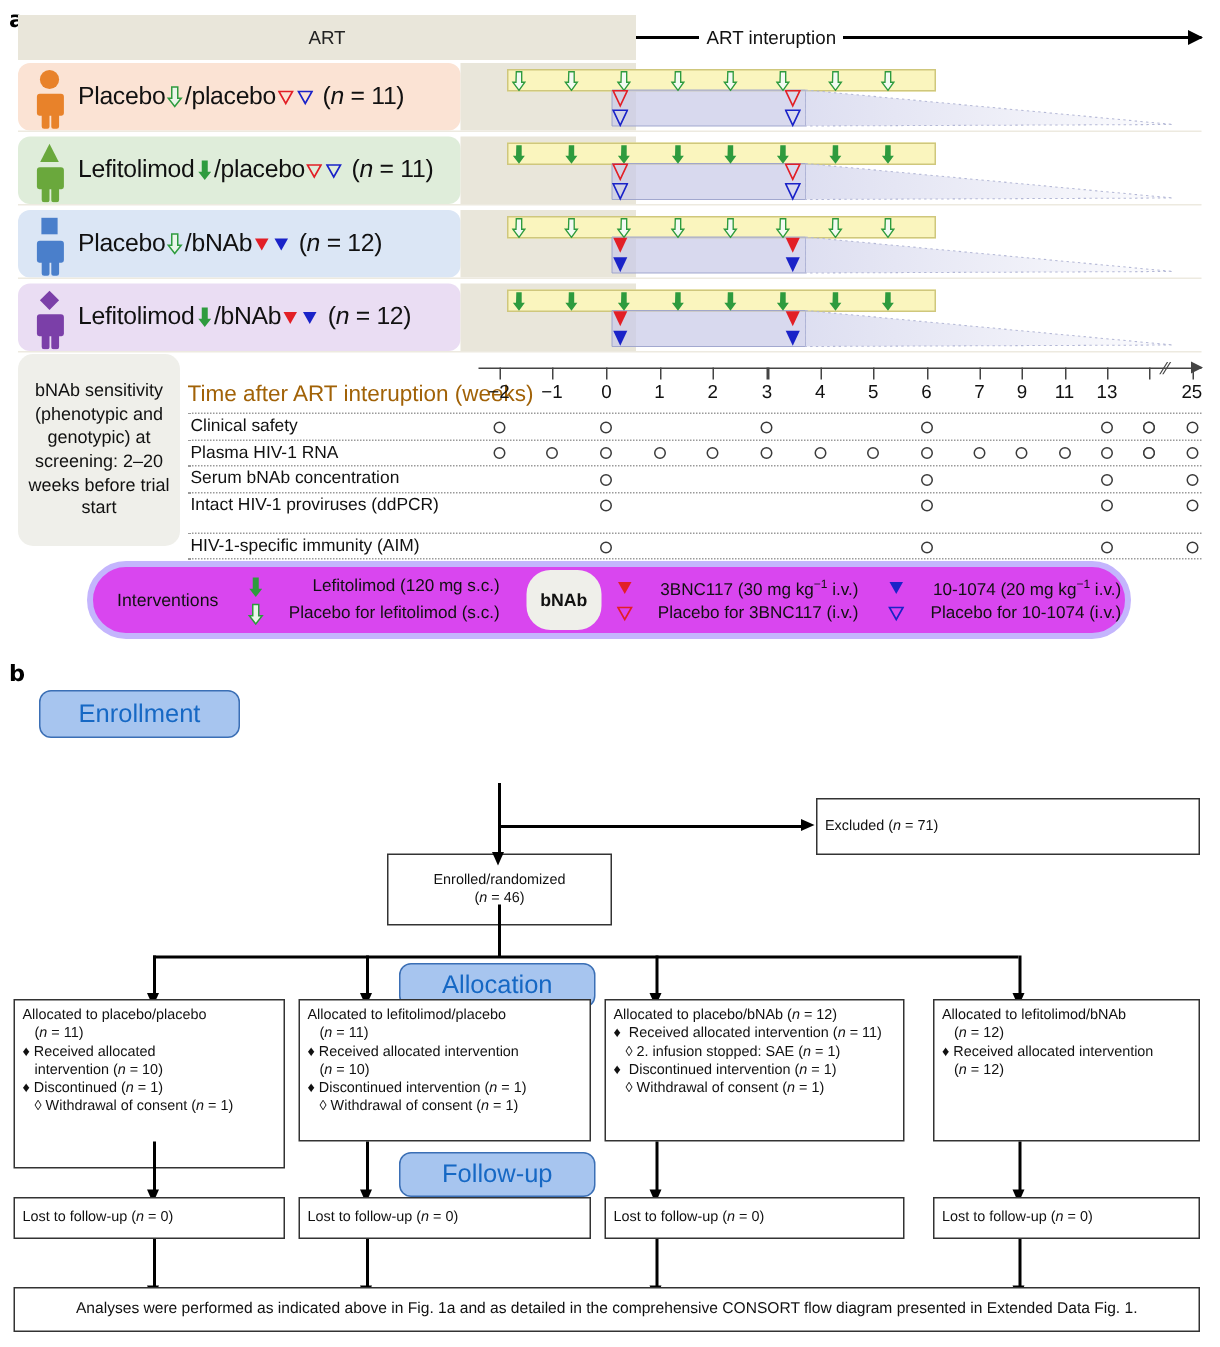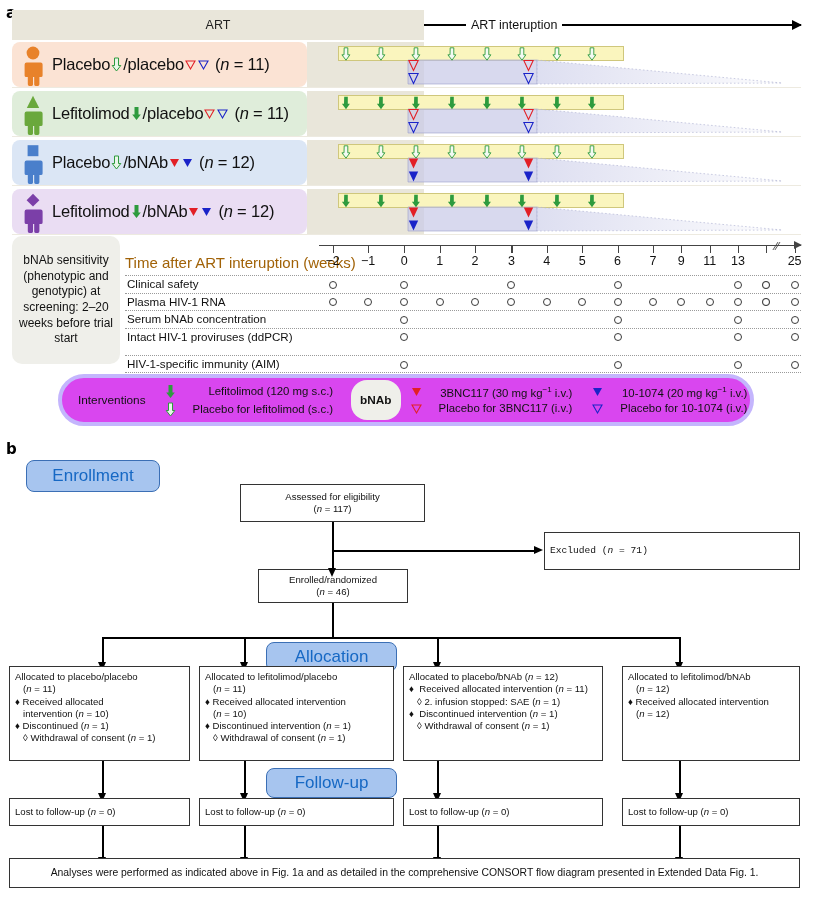--- a/index.html
+++ b/index.html
@@ -623,10 +623,6 @@
 
   <div class="stage-pill" style="left:26px; top:24px; width:134px; height:32px;">Enrollment</div>
 
-  <div class="cbox center" style="left:240px; top:48px; width:185px; height:38px;">
-    <span class="bl">Assessed for eligibility</span>
-    <span class="bl">(<span class="ital">n</span> = 117)</span>
-  </div>
 
   <div class="cbox midleft" style="left:544px; top:96px; width:256px; height:38px;font-family:Liberation Mono, monospace;">
     <span>Excluded (<span class="ital">n</span> = 71)</span>

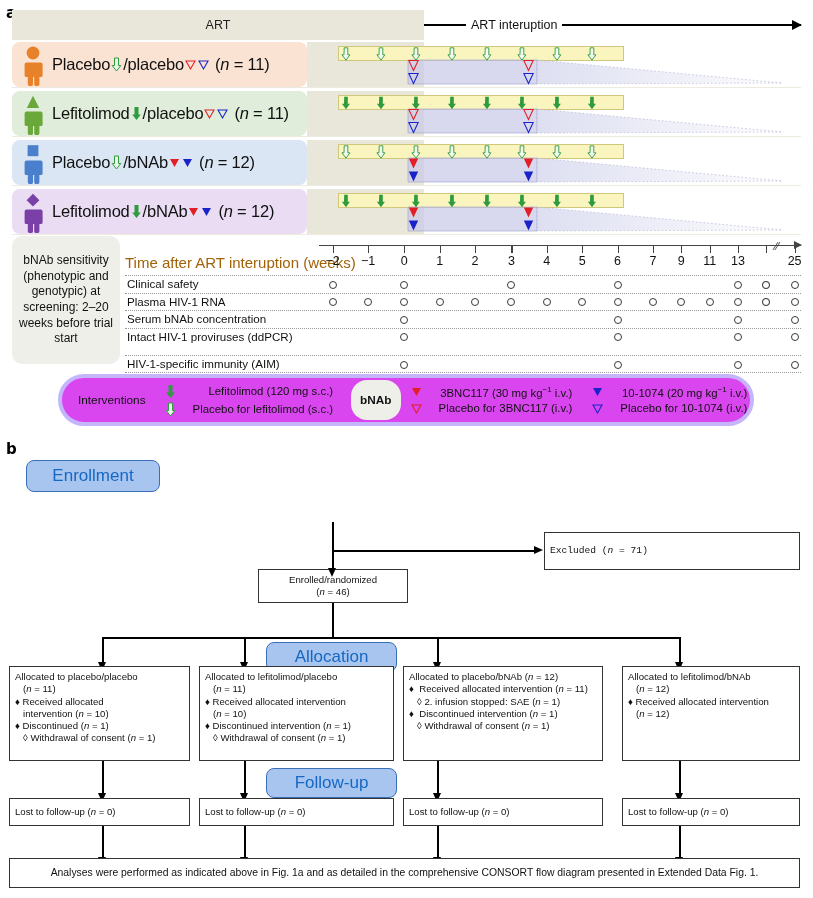--- a/index.html
+++ b/index.html
@@ -624,7 +624,7 @@
   <div class="stage-pill" style="left:26px; top:24px; width:134px; height:32px;">Enrollment</div>
 
 
-  <div class="cbox midleft" style="left:544px; top:96px; width:256px; height:38px;font-family:Liberation Mono, monospace;">
+  <div class="cbox midleft" style="left:544px; top:96px; width:256px; height:38px;">
     <span>Excluded (<span class="ital">n</span> = 71)</span>
   </div>
 

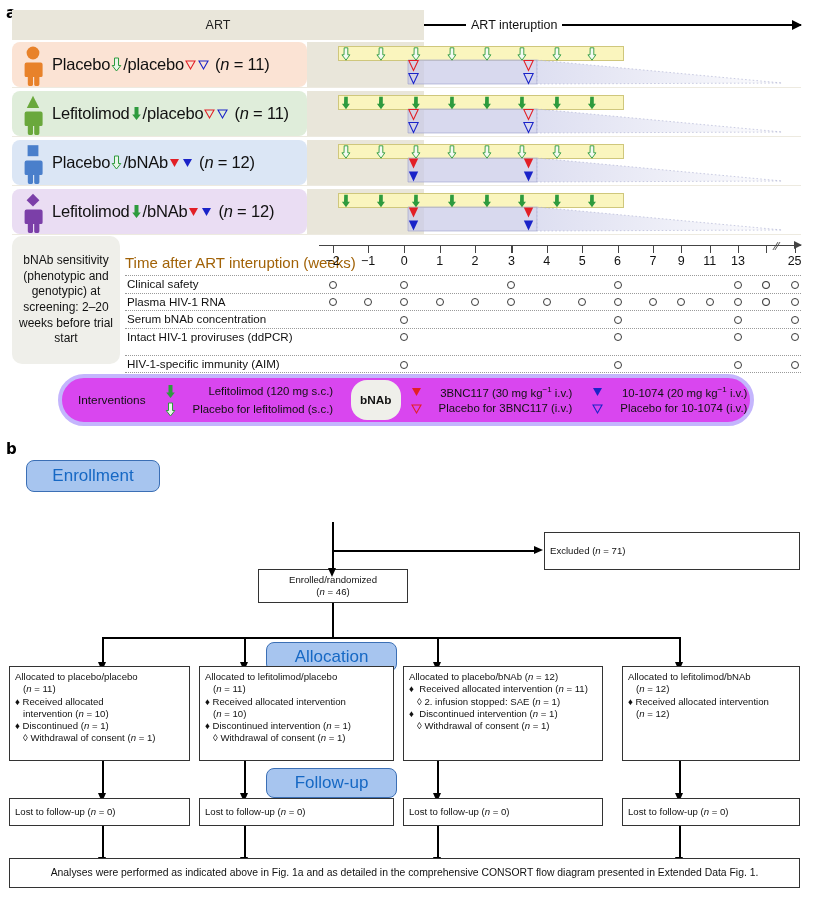--- a/index.html
+++ b/index.html
@@ -628,7 +628,7 @@
     <span>Excluded (<span class="ital">n</span> = 71)</span>
   </div>
 
-  <div class="cbox center" style="left:258px; top:133px; width:150px; height:34px;">
+  <div class="cbox center" style="left:258px; top:133px; width:150px; height:48px;">
     <span class="bl">Enrolled/randomized</span>
     <span class="bl">(<span class="ital">n</span> = 46)</span>
   </div>

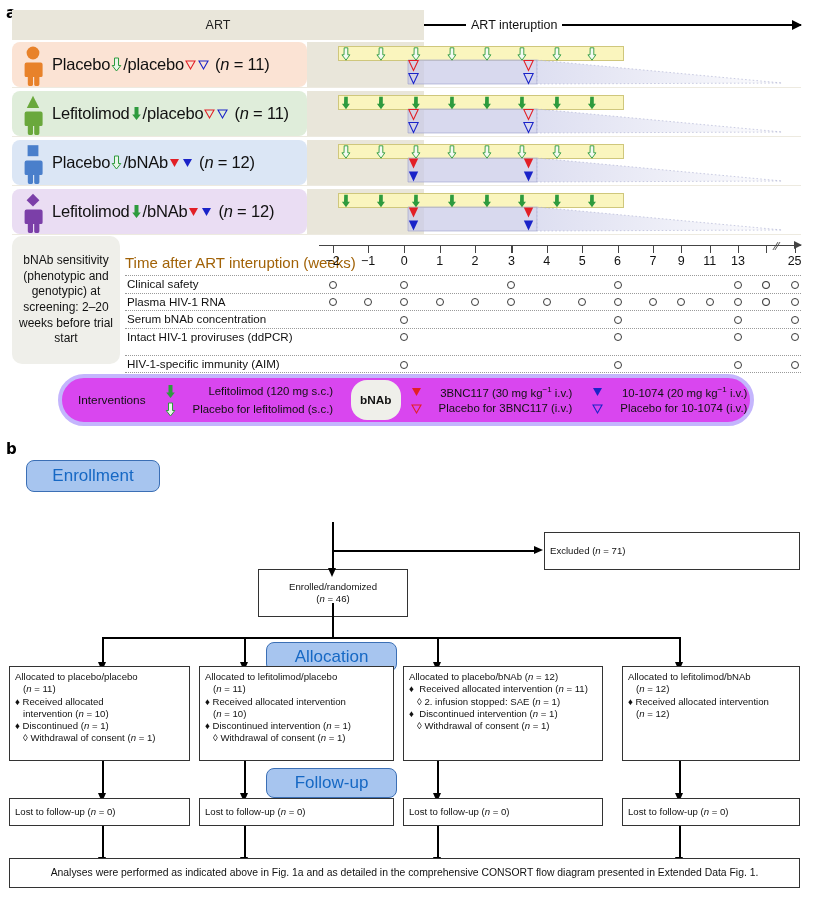--- a/index.html
+++ b/index.html
@@ -646,7 +646,7 @@
 
   <div class="stage-pill" style="left:266px; top:206px; width:131px; height:30px;">Allocation</div>
 
-  <div class="cbox" style="left:9px; top:230px; width:181px; height:95px;">
+  <div class="cbox" style="left:9px; top:230px; width:181px; height:113px;">
     <div>Allocated to placebo/placebo</div>
     <div class="ind">(<span class="ital">n</span> = 11)</div>
     <div>♦ Received allocated</div>

